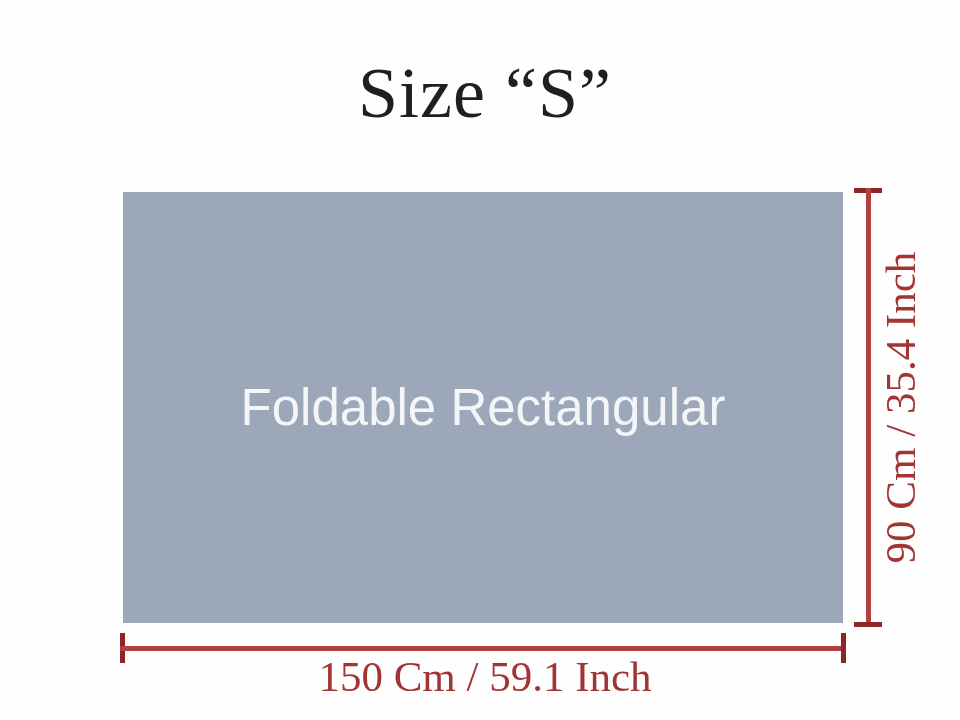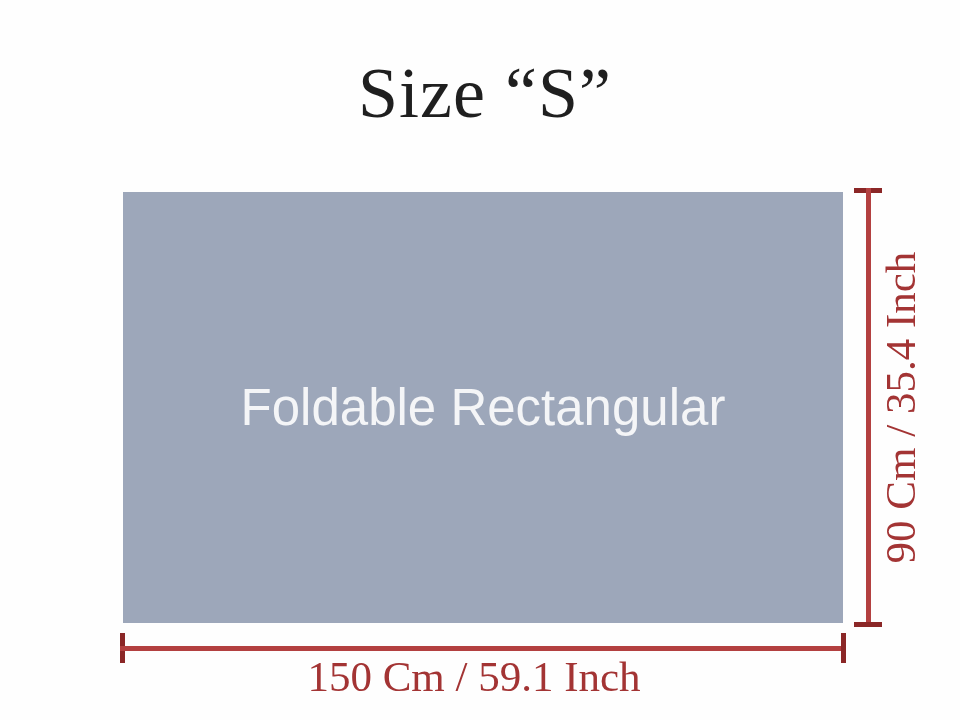--- a/index.html
+++ b/index.html
@@ -74,7 +74,7 @@
     transform-origin: center center;
   }
   .width-label {
-    left: 154px;
+    left: 165px;
     top: 655px;
     width: 640px;
   }

